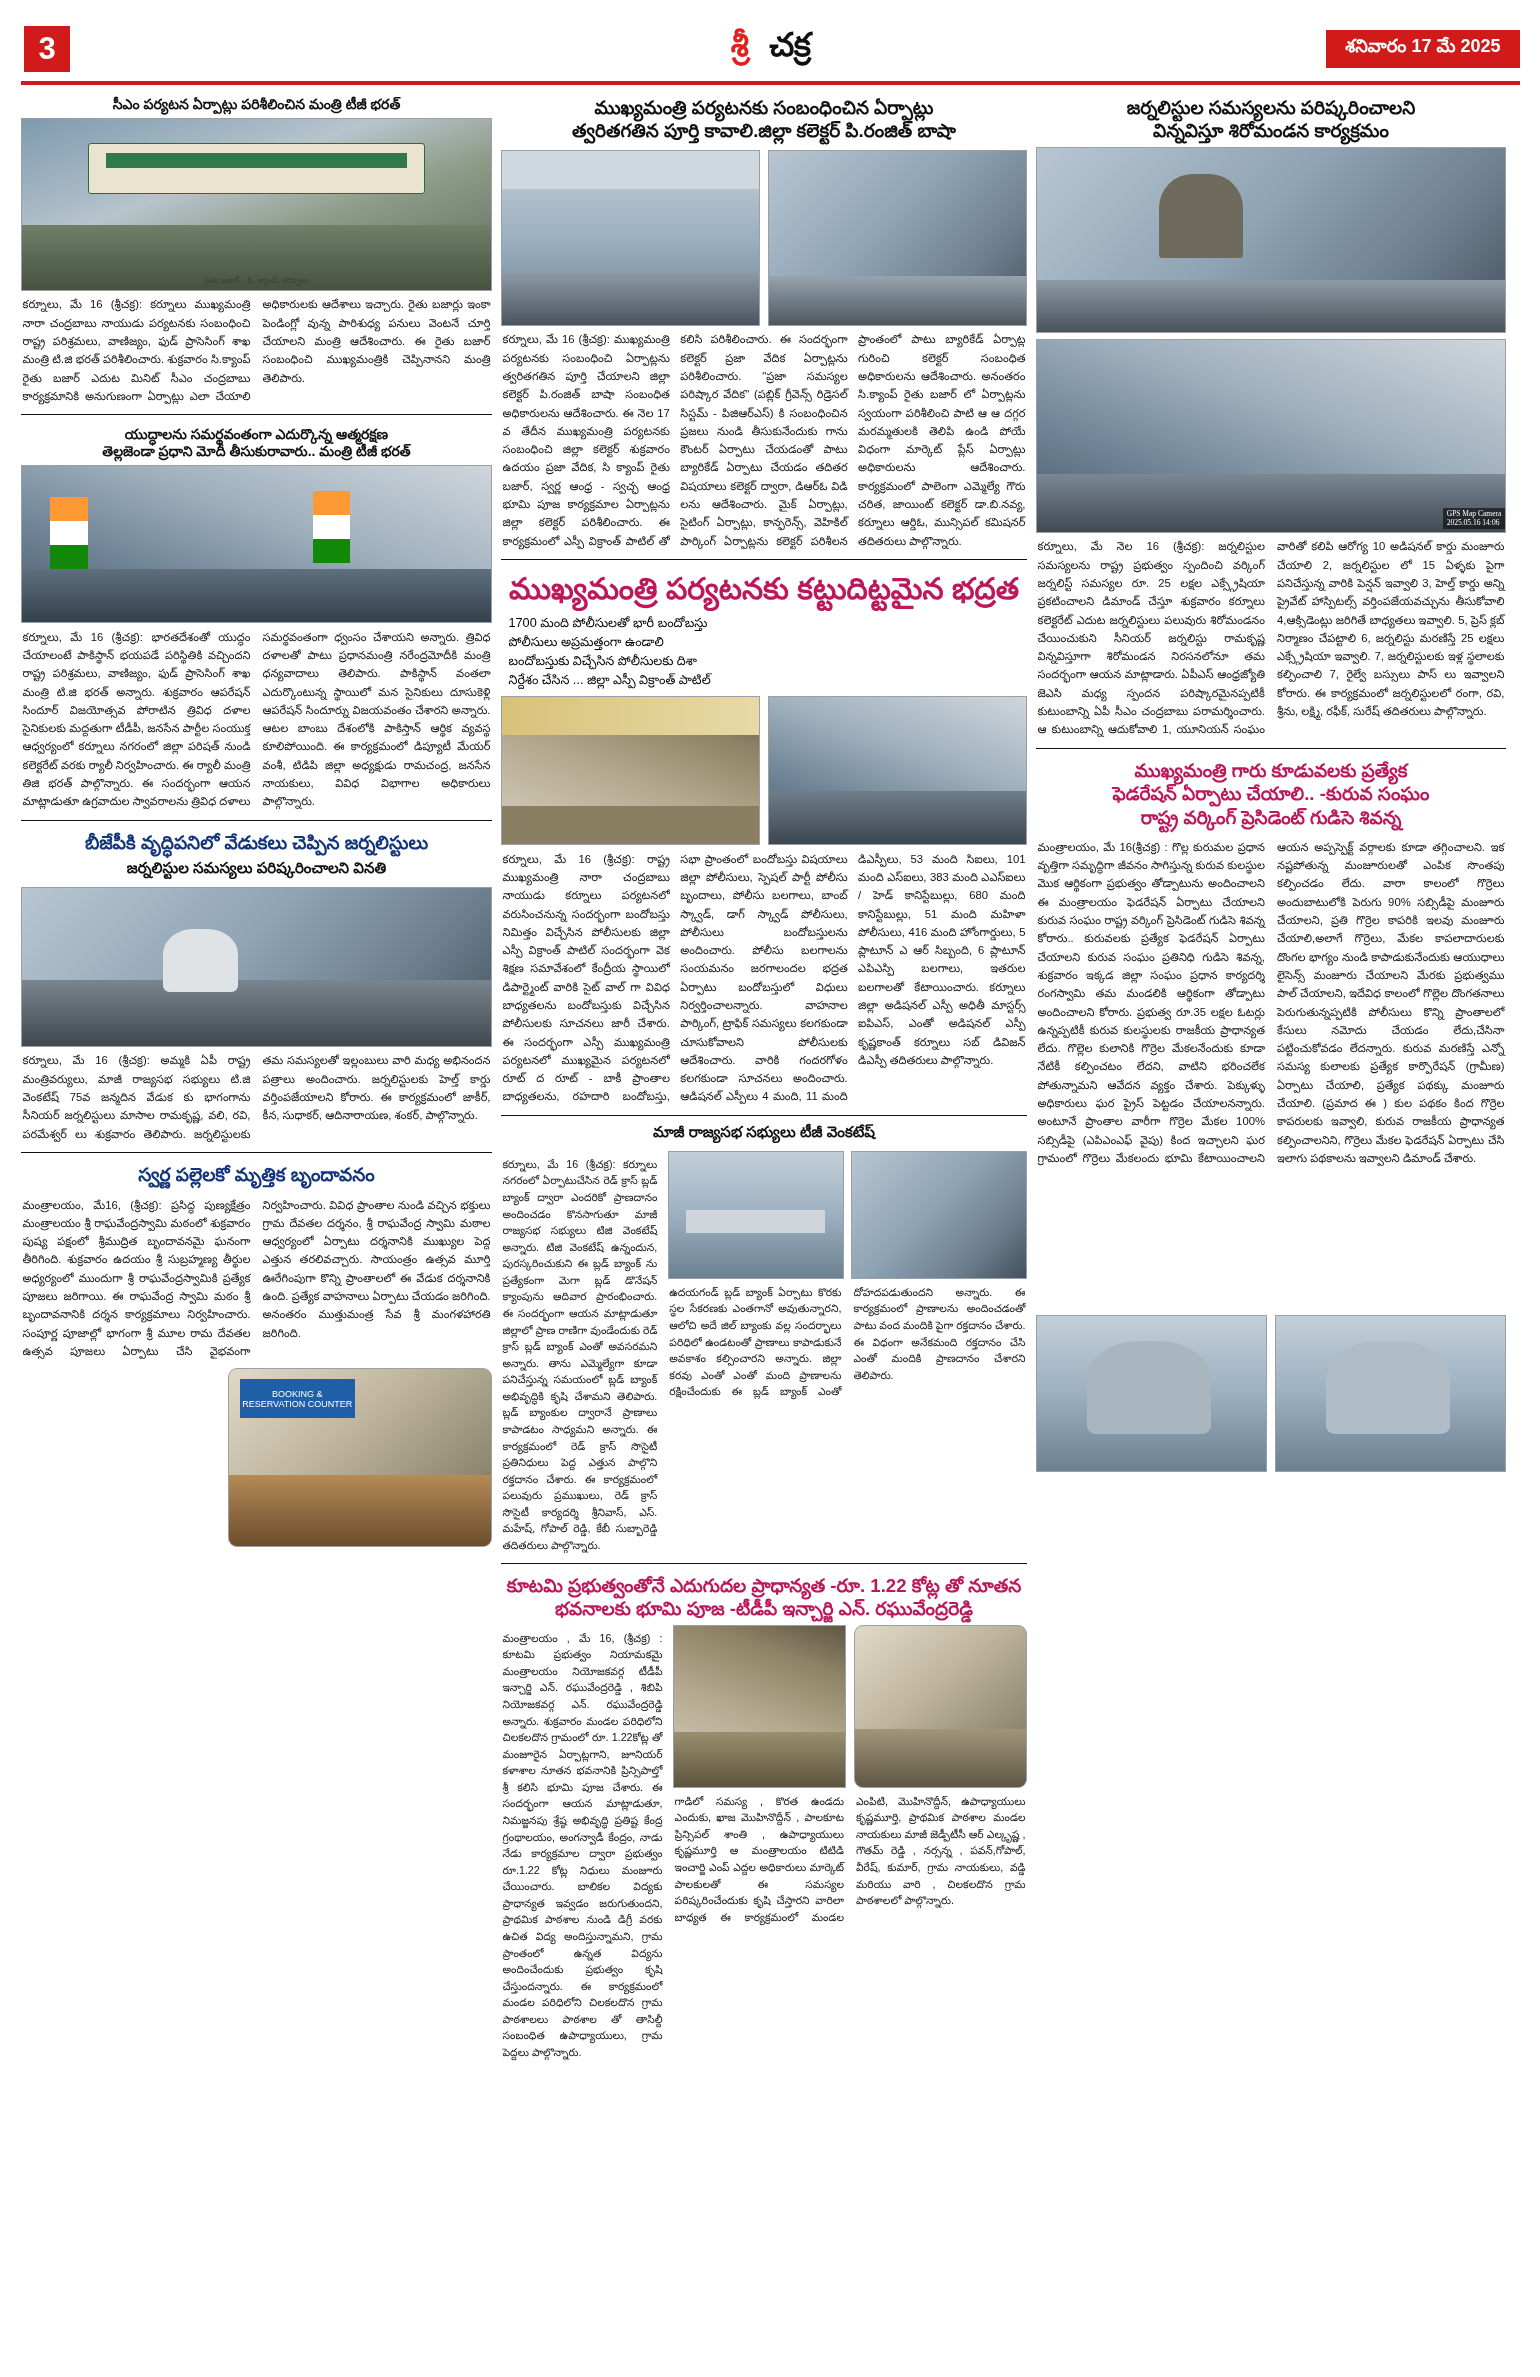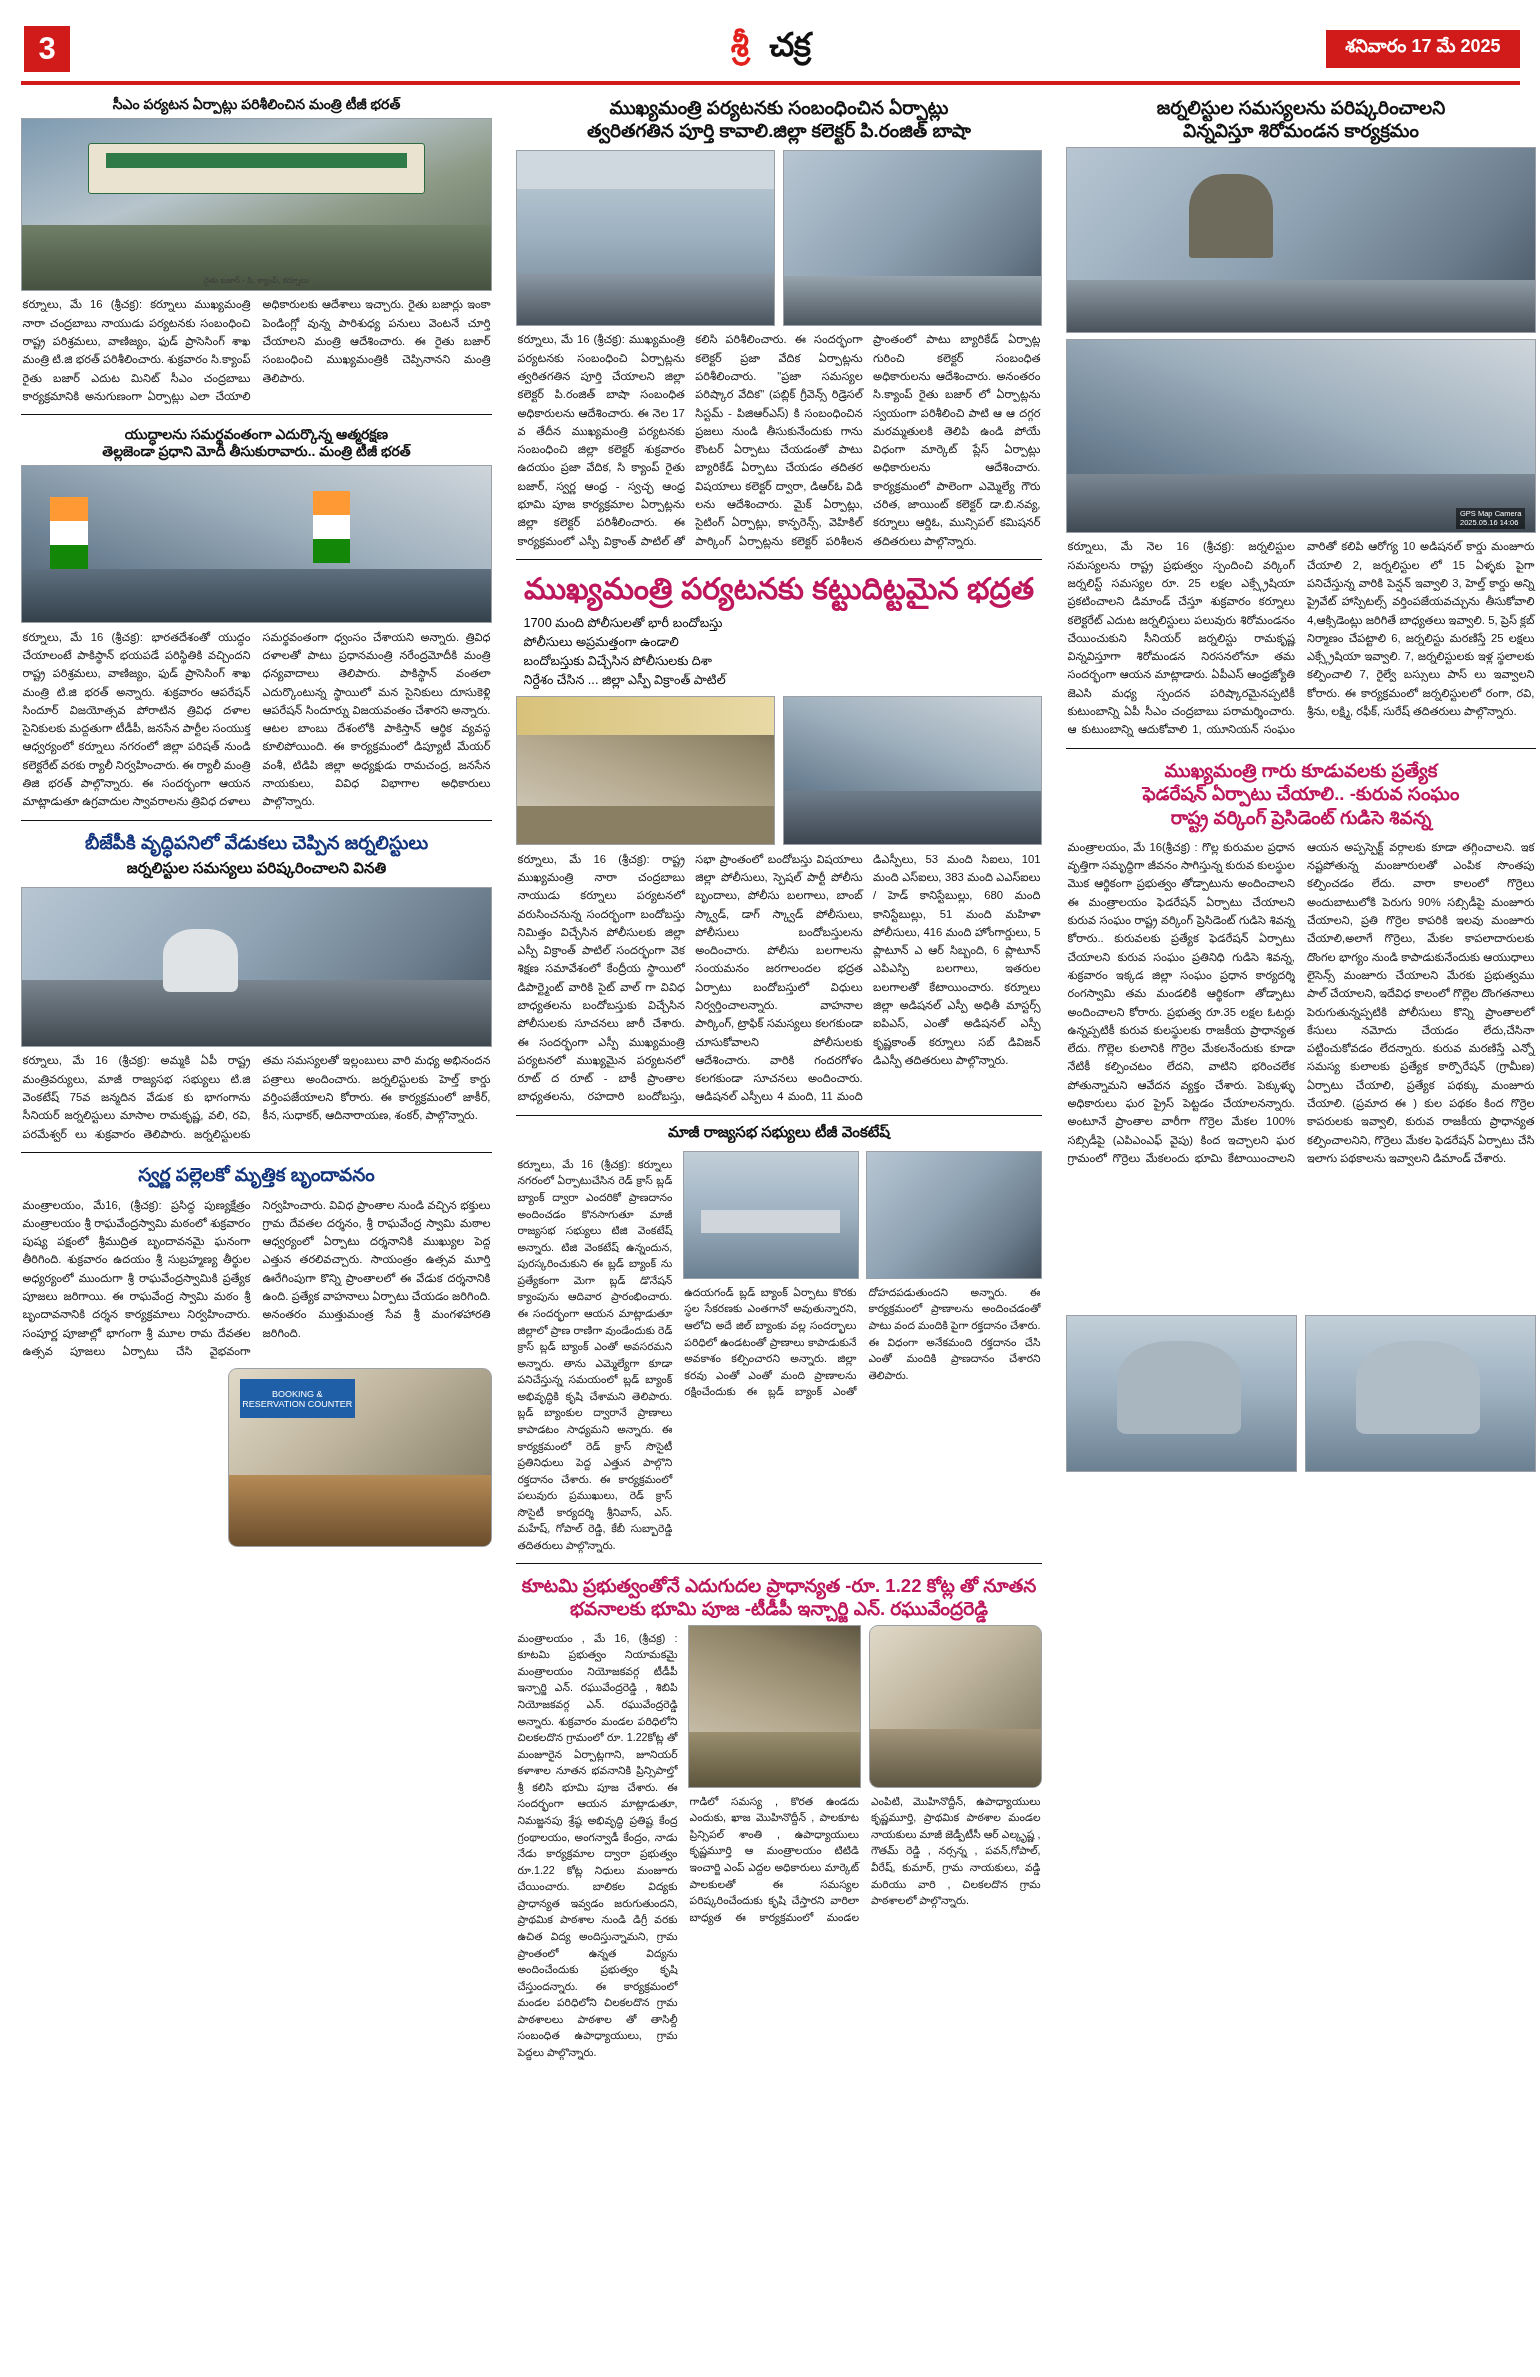--- a/index.html
+++ b/index.html
@@ -64,7 +64,7 @@
     margin: 7.5px 21px 0 21px;
     display: grid;
     grid-template-columns: 471px 526px 470px;
-    column-gap: 24px;
+    column-gap: 9px;
   }
   .col { position: relative; }
   .hr-thin { border-top: 1.5px solid #111; margin: 7.5px 0; }

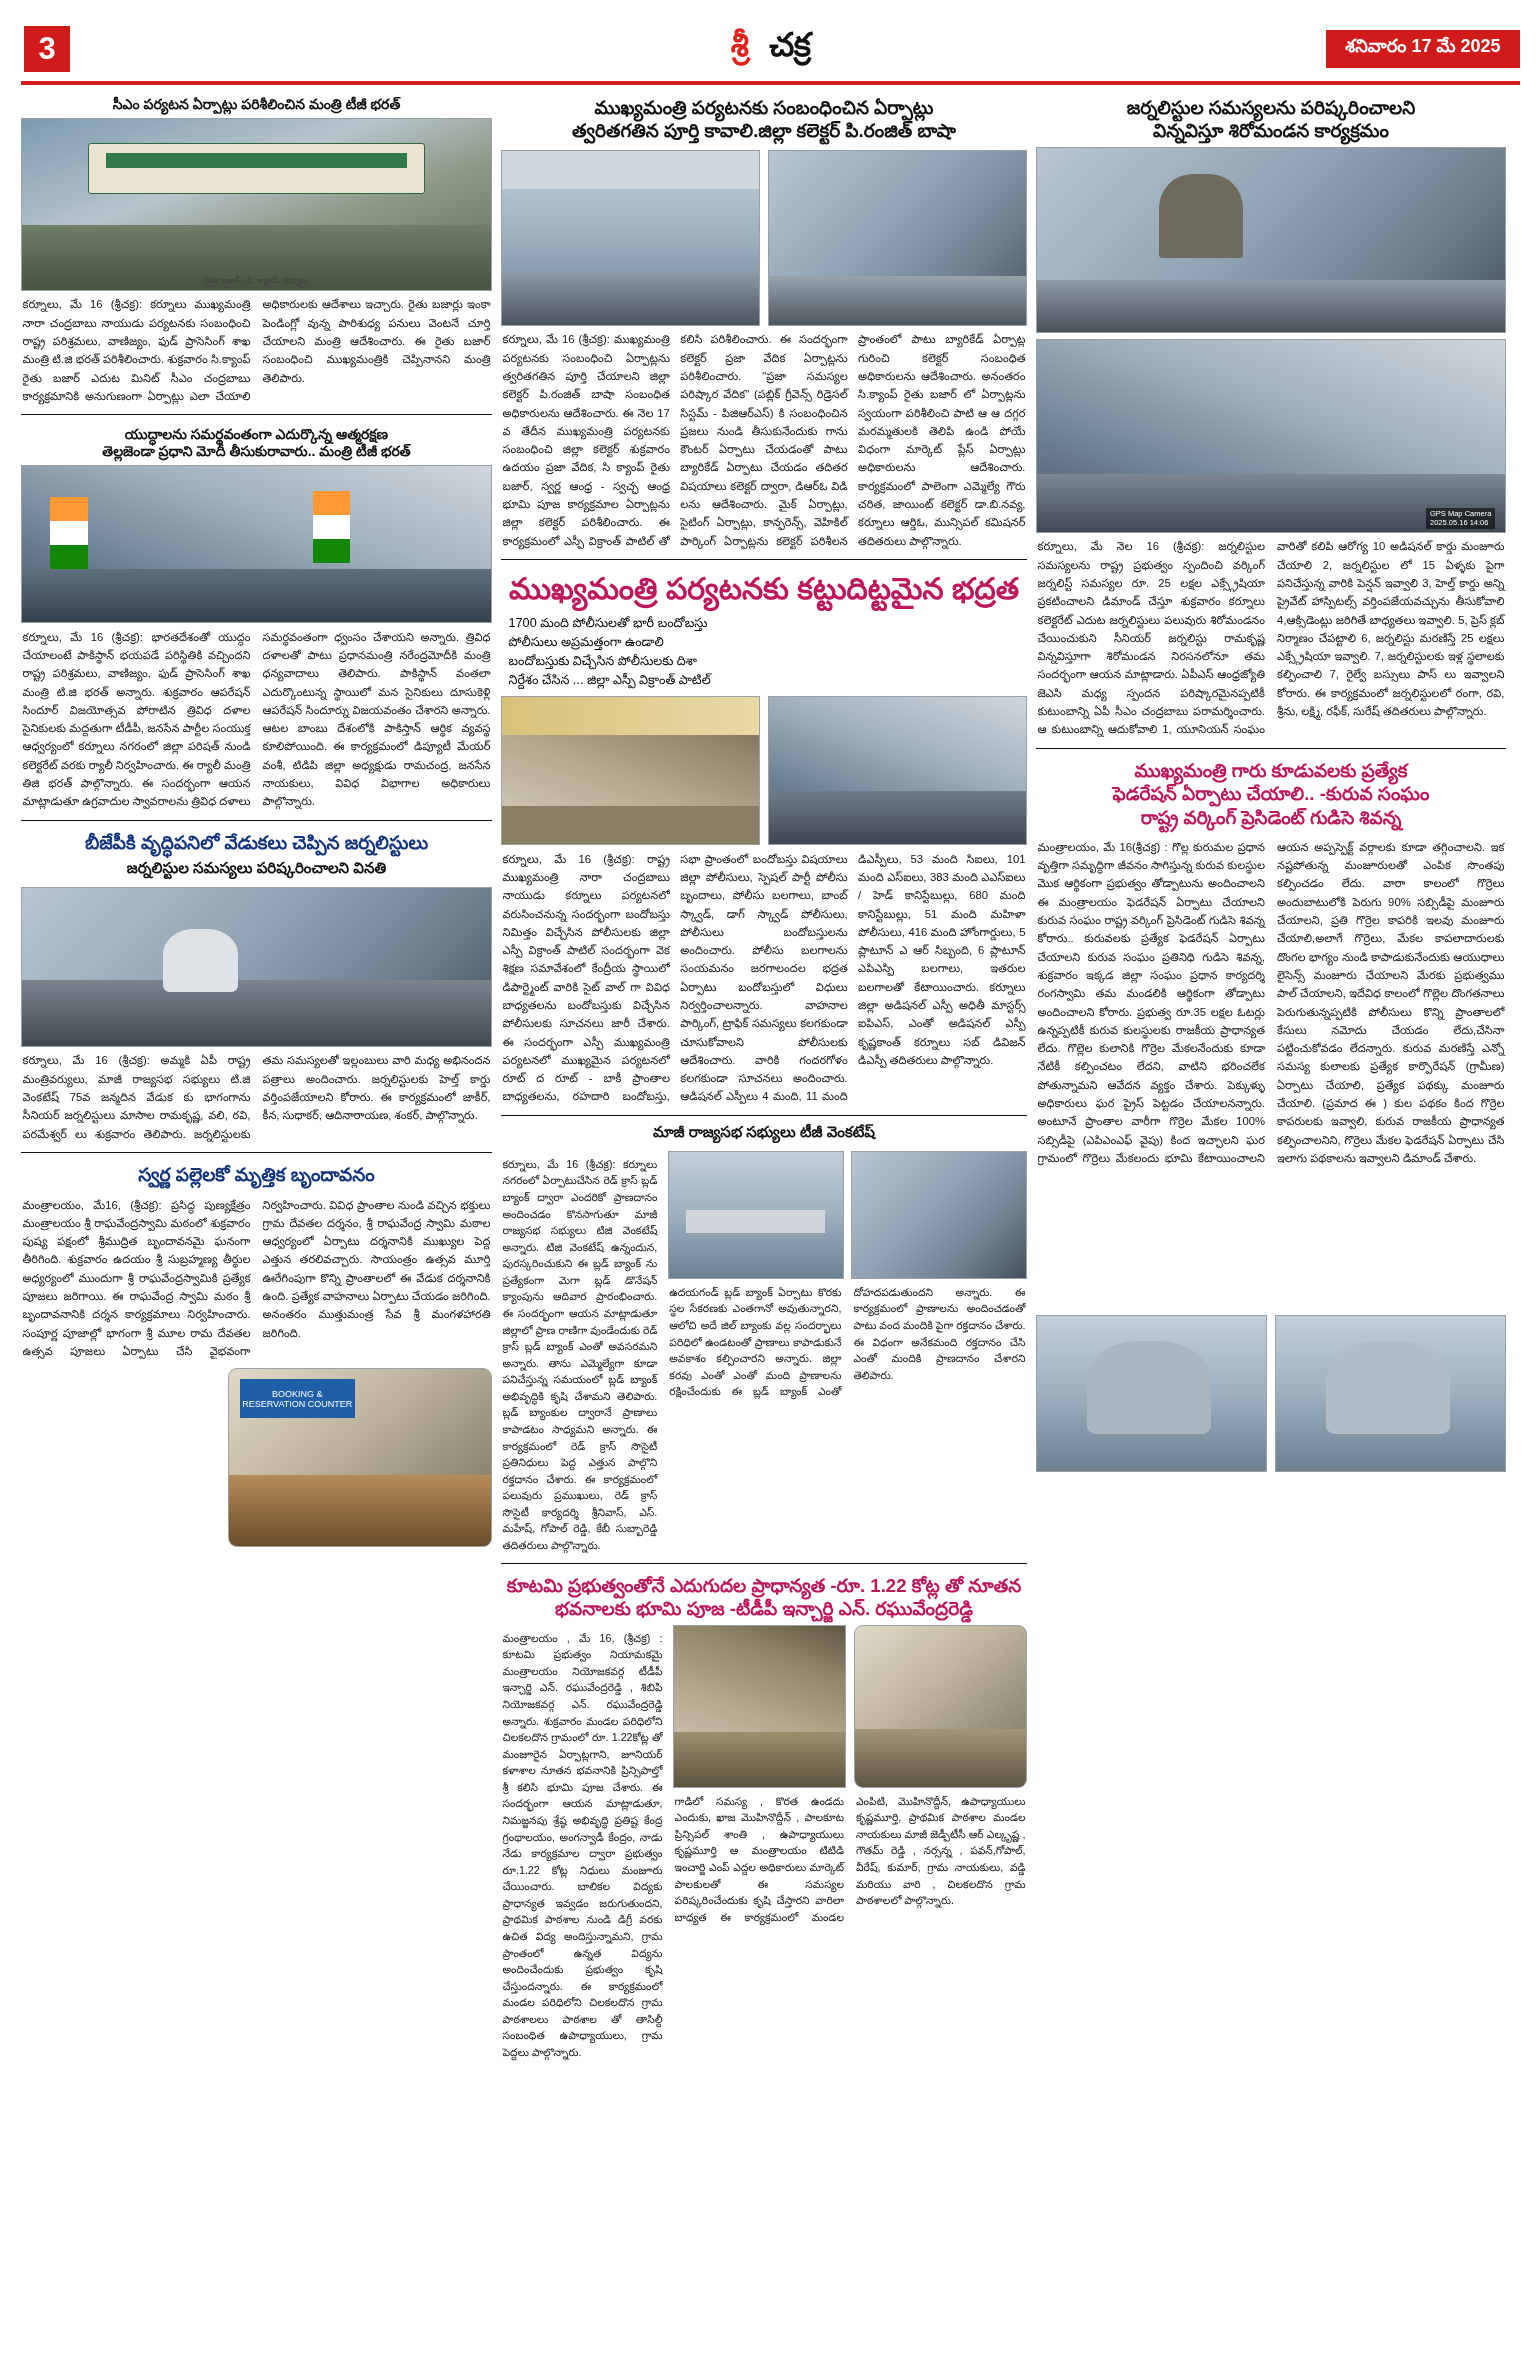--- a/index.html
+++ b/index.html
@@ -147,10 +147,10 @@
   .blockrow { display: flex; gap: 9px; }
   .blockrow > div { flex: 1 1 0; }
   .ts-stamp {
-    position:absolute; right:10px; bottom:3px;
+    position:absolute; right:0; bottom:3px;
     background: rgba(0,0,0,.55); color:#fff;
     font-size: 7.5px; padding: 1.5px 3.7px;
-    font-family: Liberation Sans, sans-serif;
+    font-family: Liberation Serif, serif;
   }
   .spacer8 { height: 6px; }
 </style>

